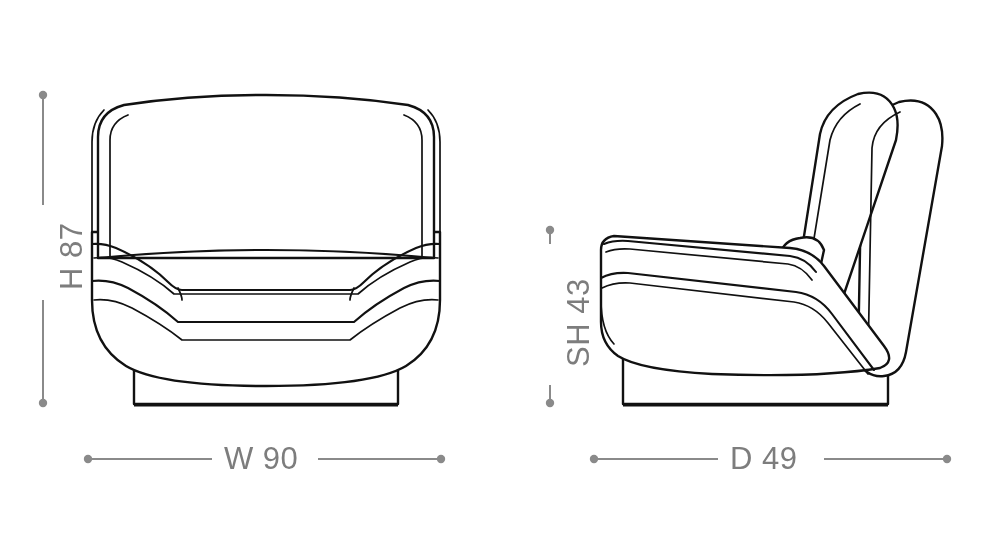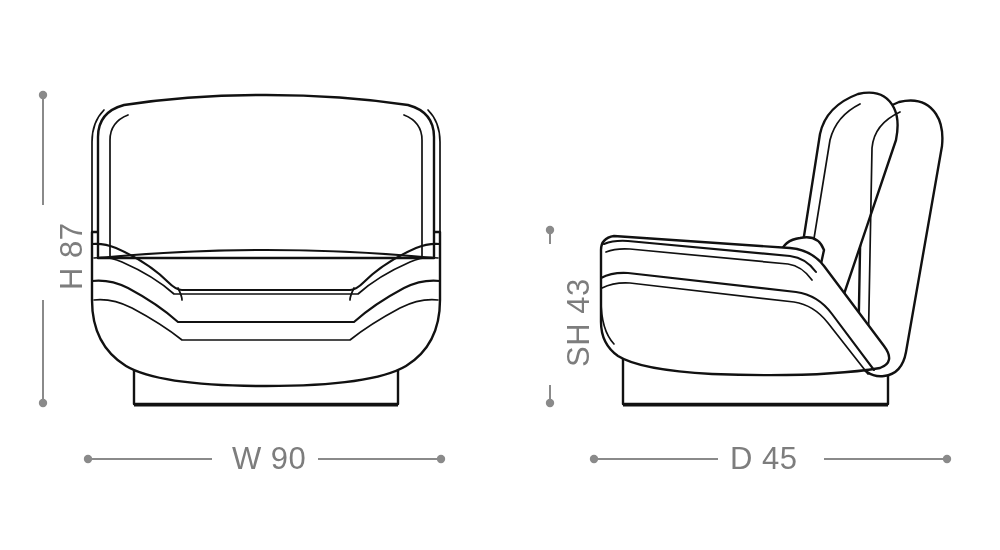--- a/index.html
+++ b/index.html
@@ -267,7 +267,7 @@
 
   <div class="dim-label vertical" style="left: 563px; top: 367px;">SH 43</div>
 
-  <div class="dim-label" style="left: 232px; top: 443px;">W 90</div>
+  <div class="dim-label" style="left: 224px; top: 443px;">W 90</div>
 
   <div class="dim-label" style="left: 730px; top: 443px;">D 45</div>
 

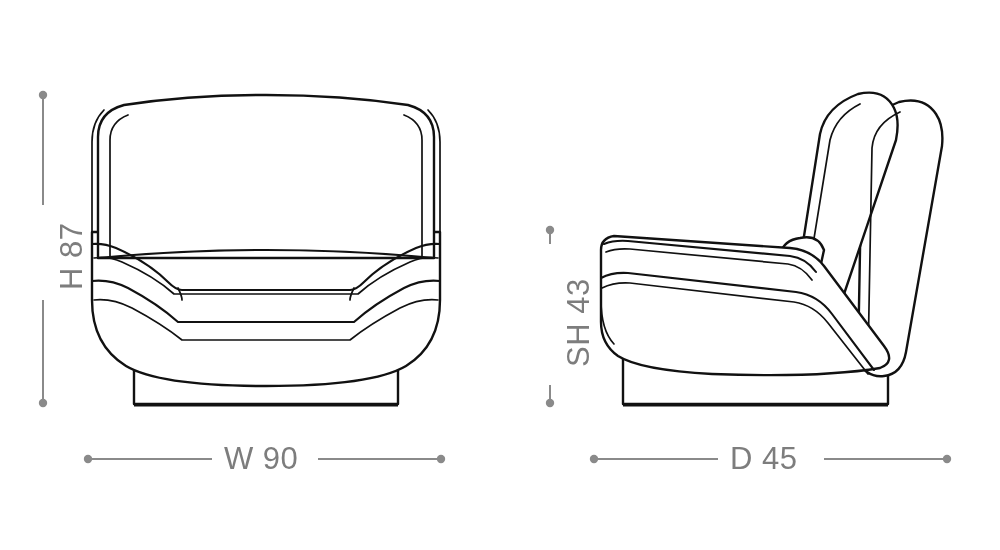--- a/index.html
+++ b/index.html
@@ -269,7 +269,7 @@
 
   <div class="dim-label" style="left: 224px; top: 443px;">W 90</div>
 
-  <div class="dim-label" style="left: 730px; top: 443px;">D 45</div>
+  <div class="dim-label" style="left: 730px; top: 443px;">D 49</div>
 
 </div>
 

